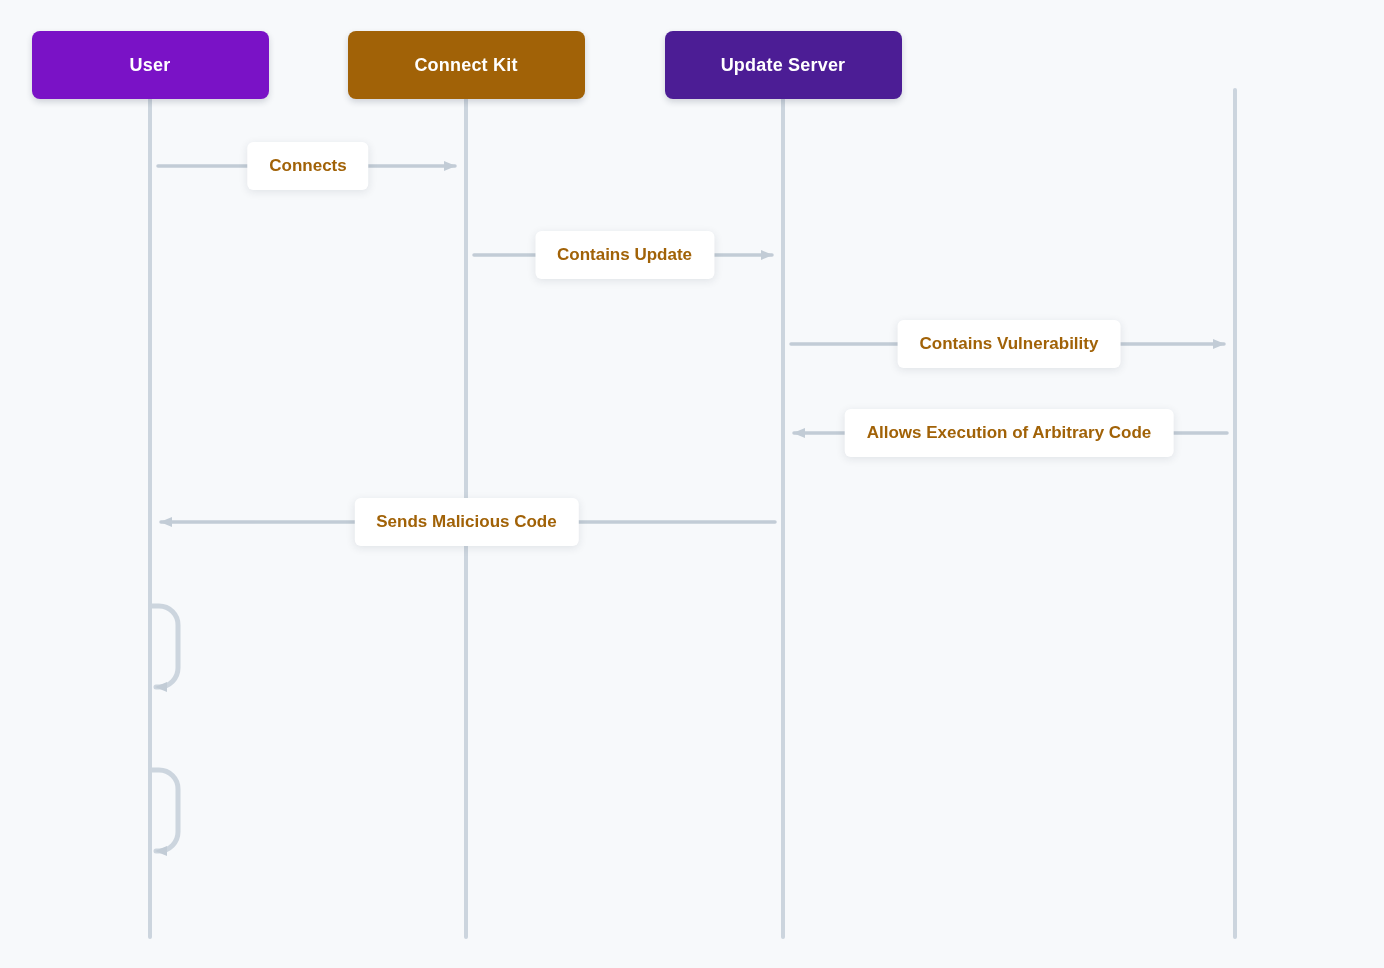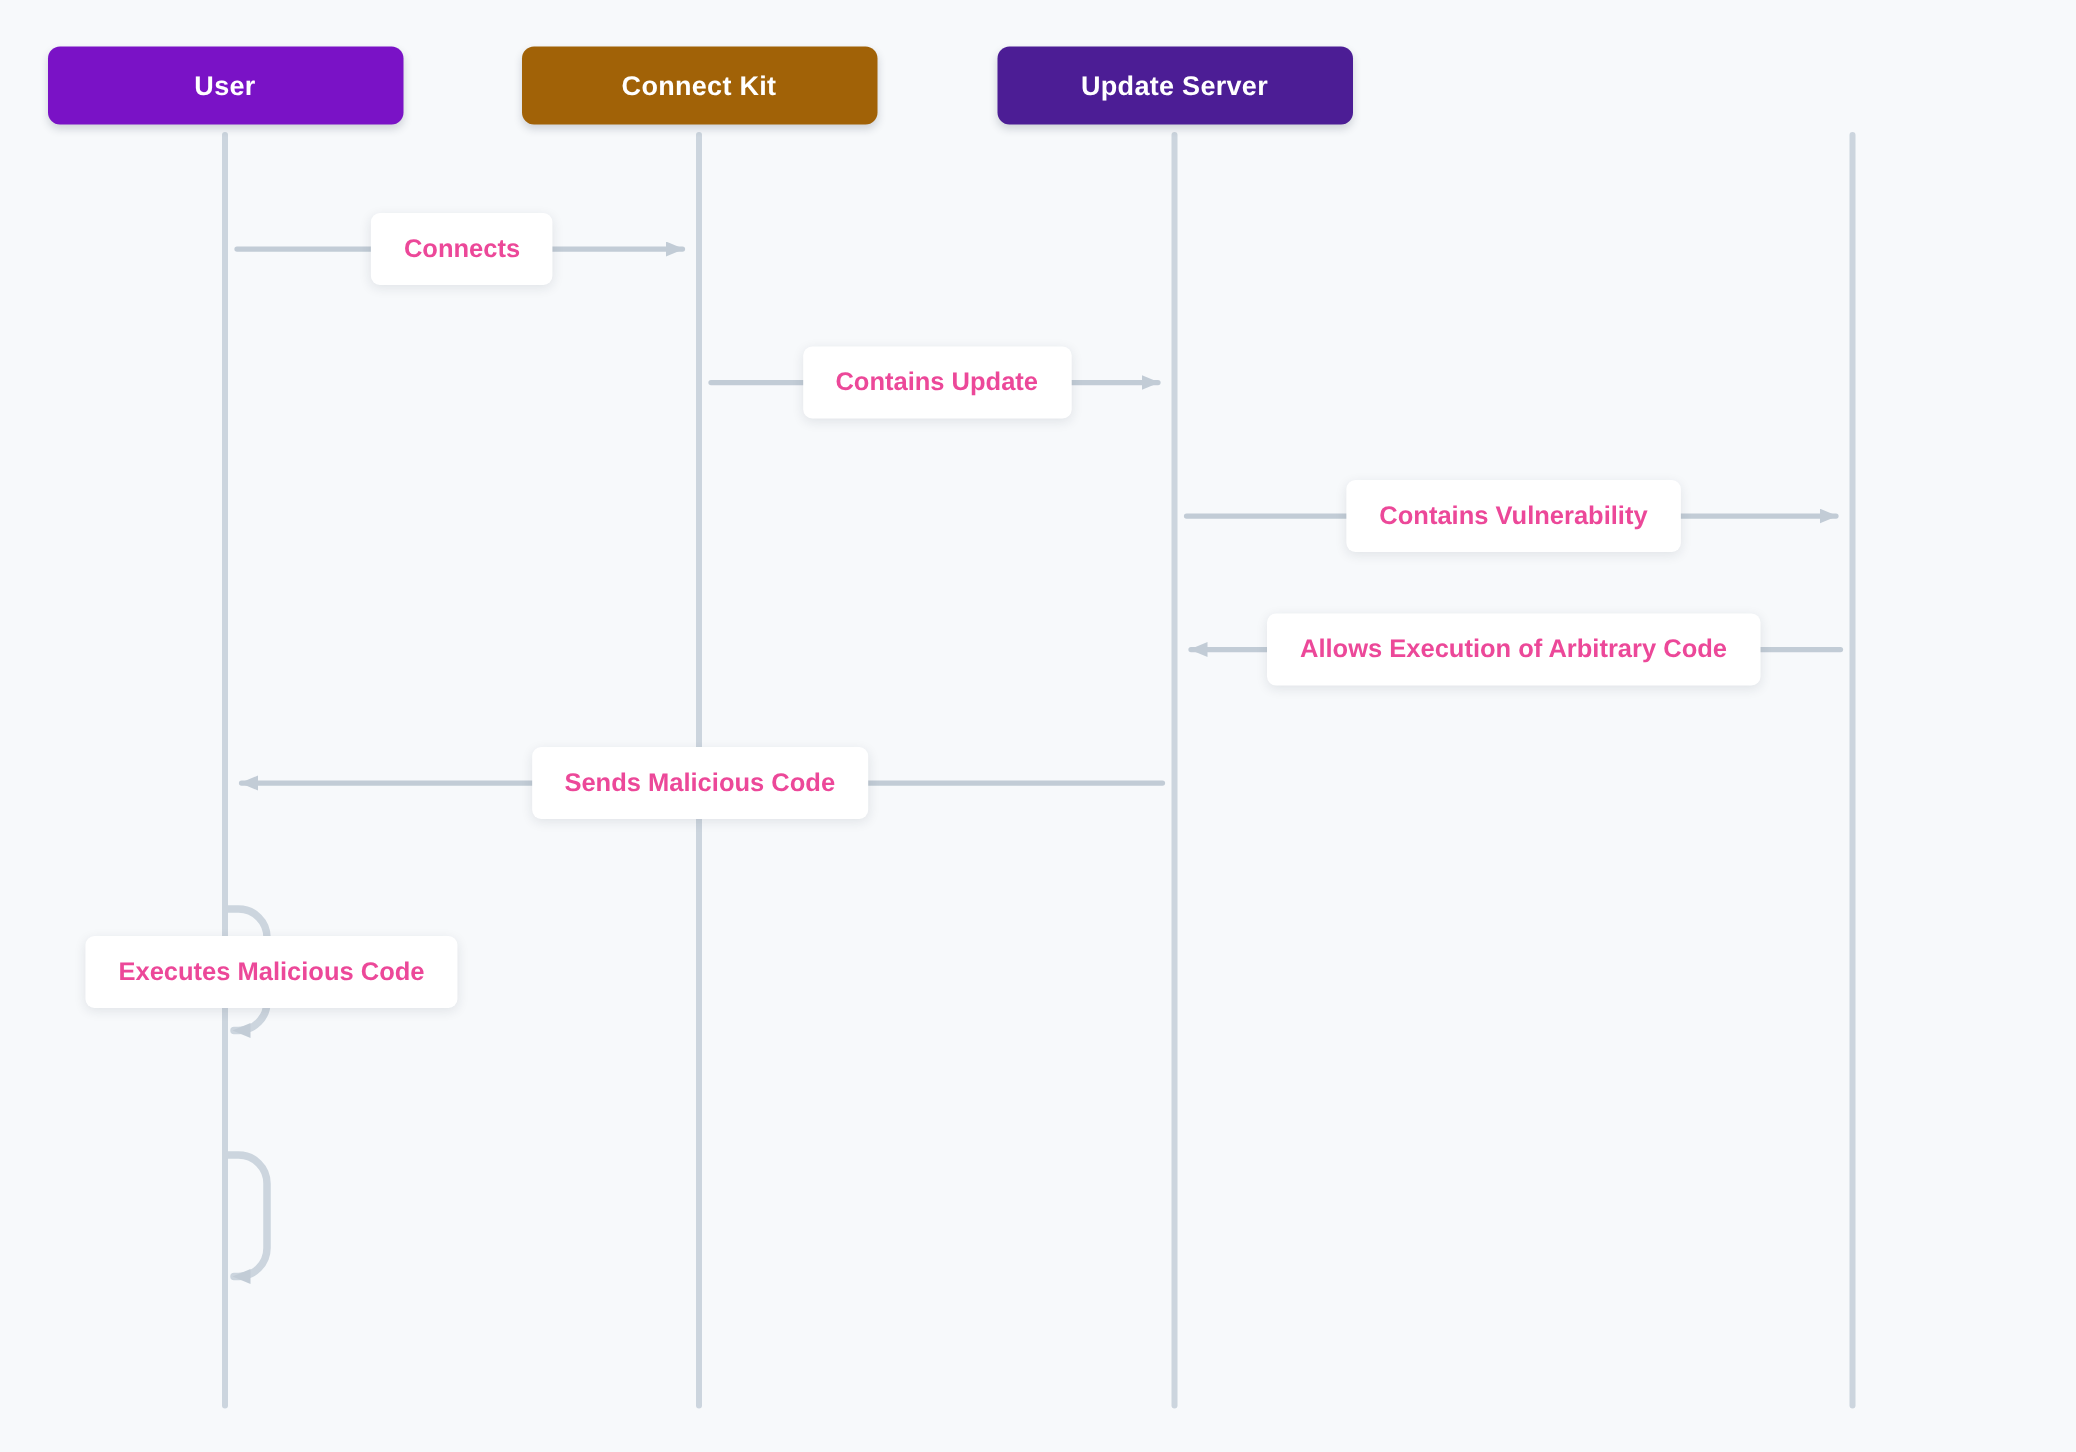--- a/index.html
+++ b/index.html
@@ -23,7 +23,7 @@
     position: absolute;
     top: 31px;
     width: 237px;
-    height: 52px;
+    height: 68px;
     border-radius: 8px;
     display: flex;
     align-items: center;

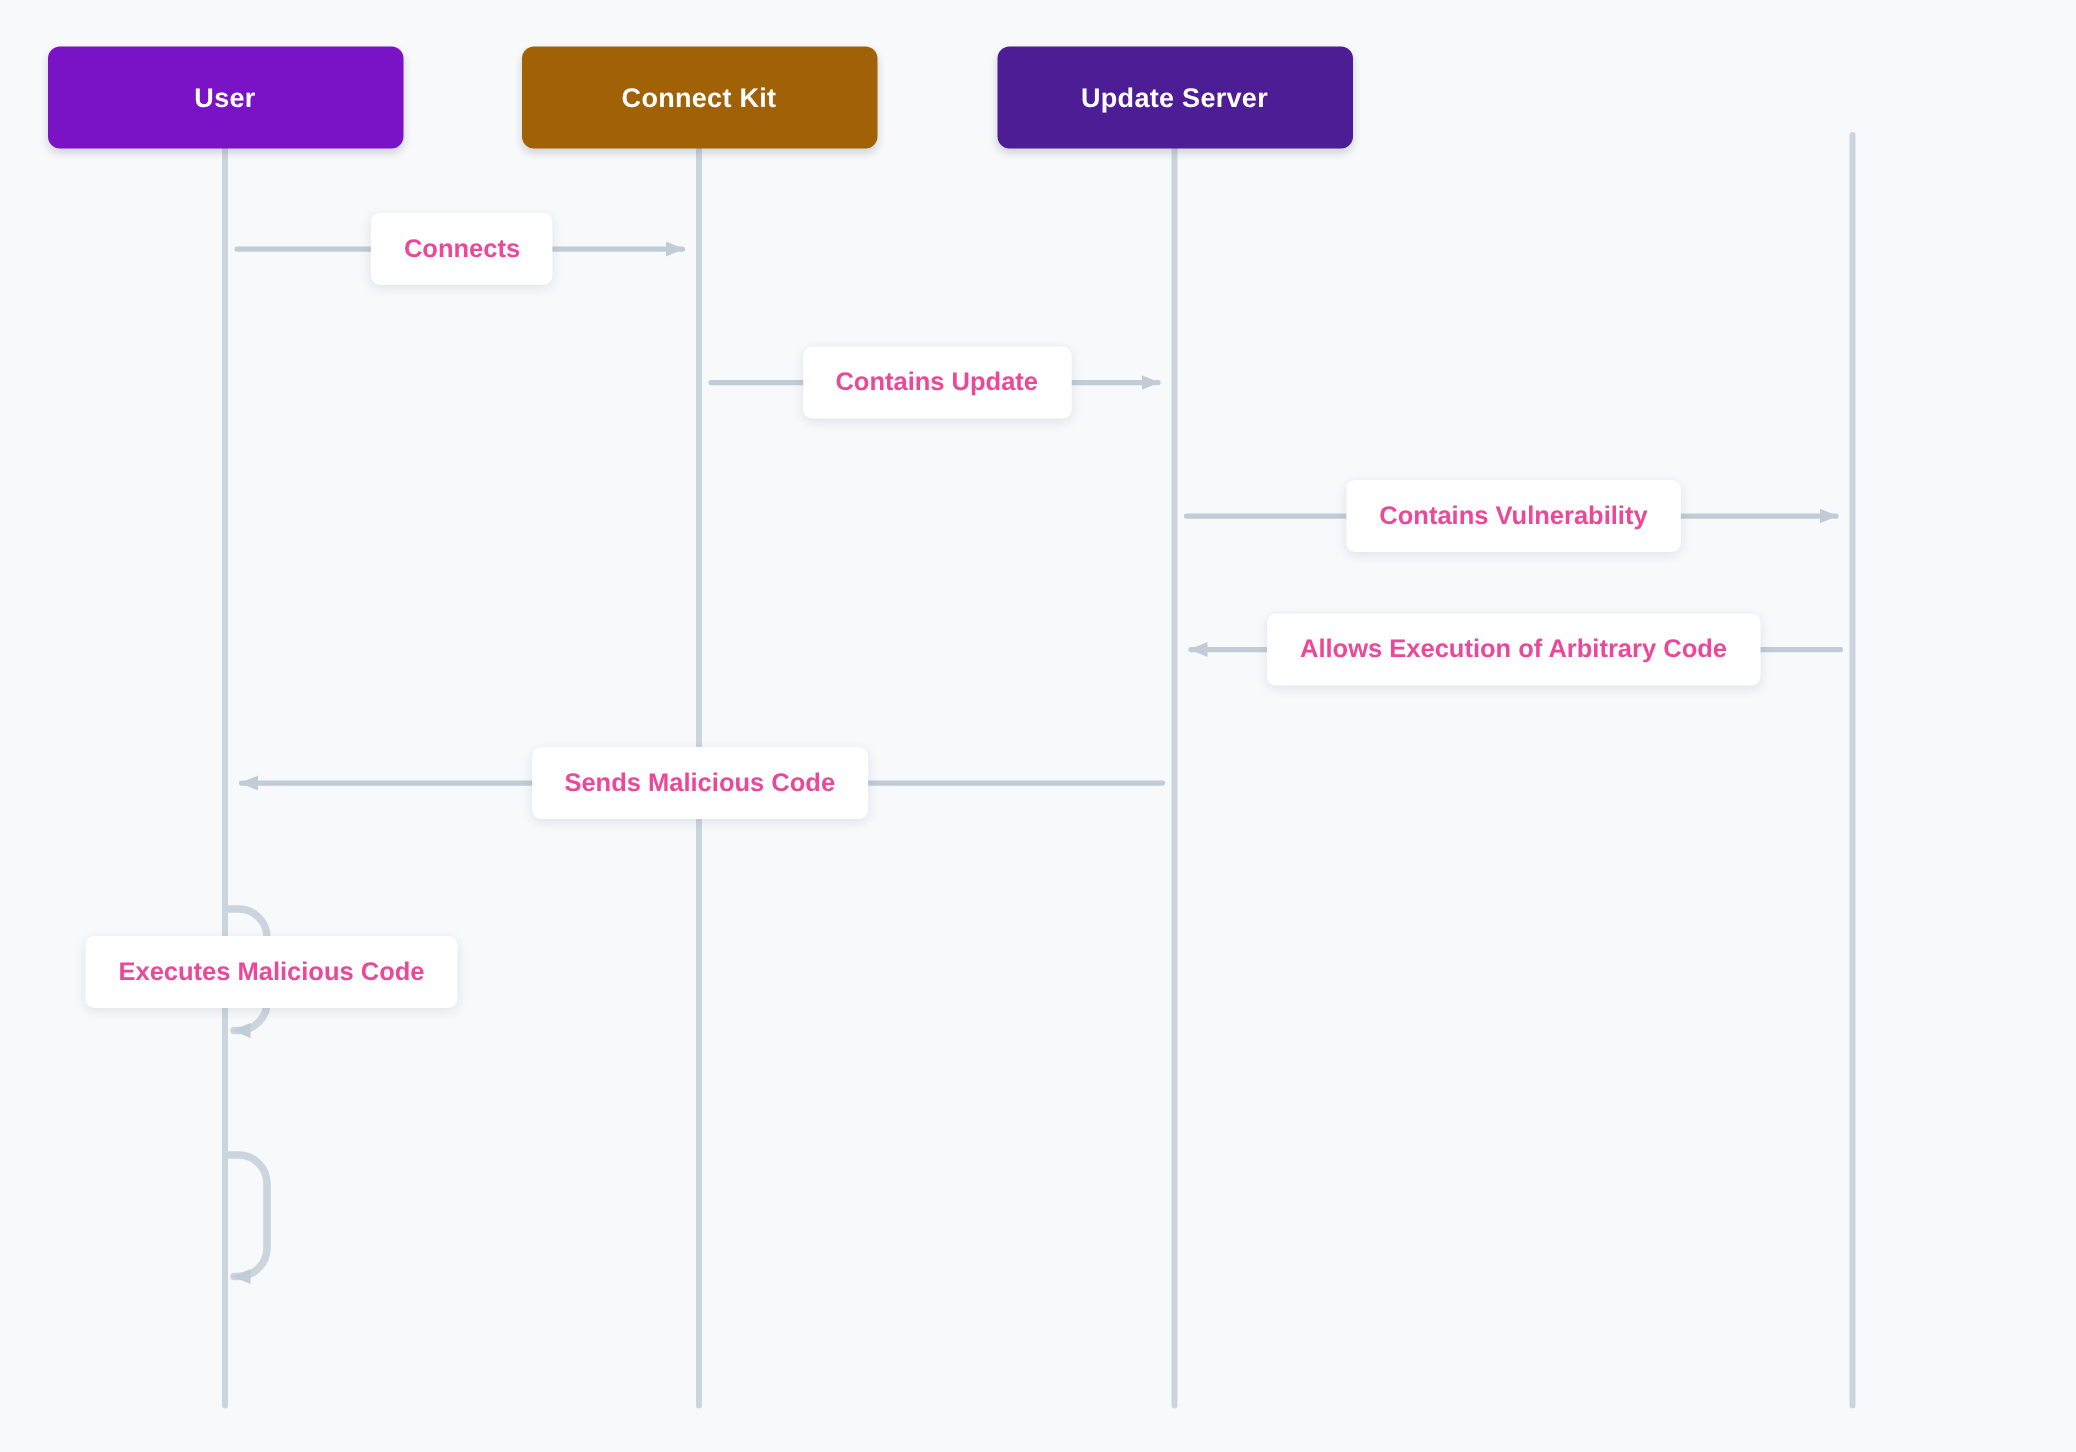--- a/index.html
+++ b/index.html
@@ -38,7 +38,7 @@
     position: absolute;
     transform: translate(-50%, -50%);
     background: #ffffff;
-    color: #ec4899;
+    color: #a16207;
     font-size: 17px;
     font-weight: 600;
     white-space: nowrap;

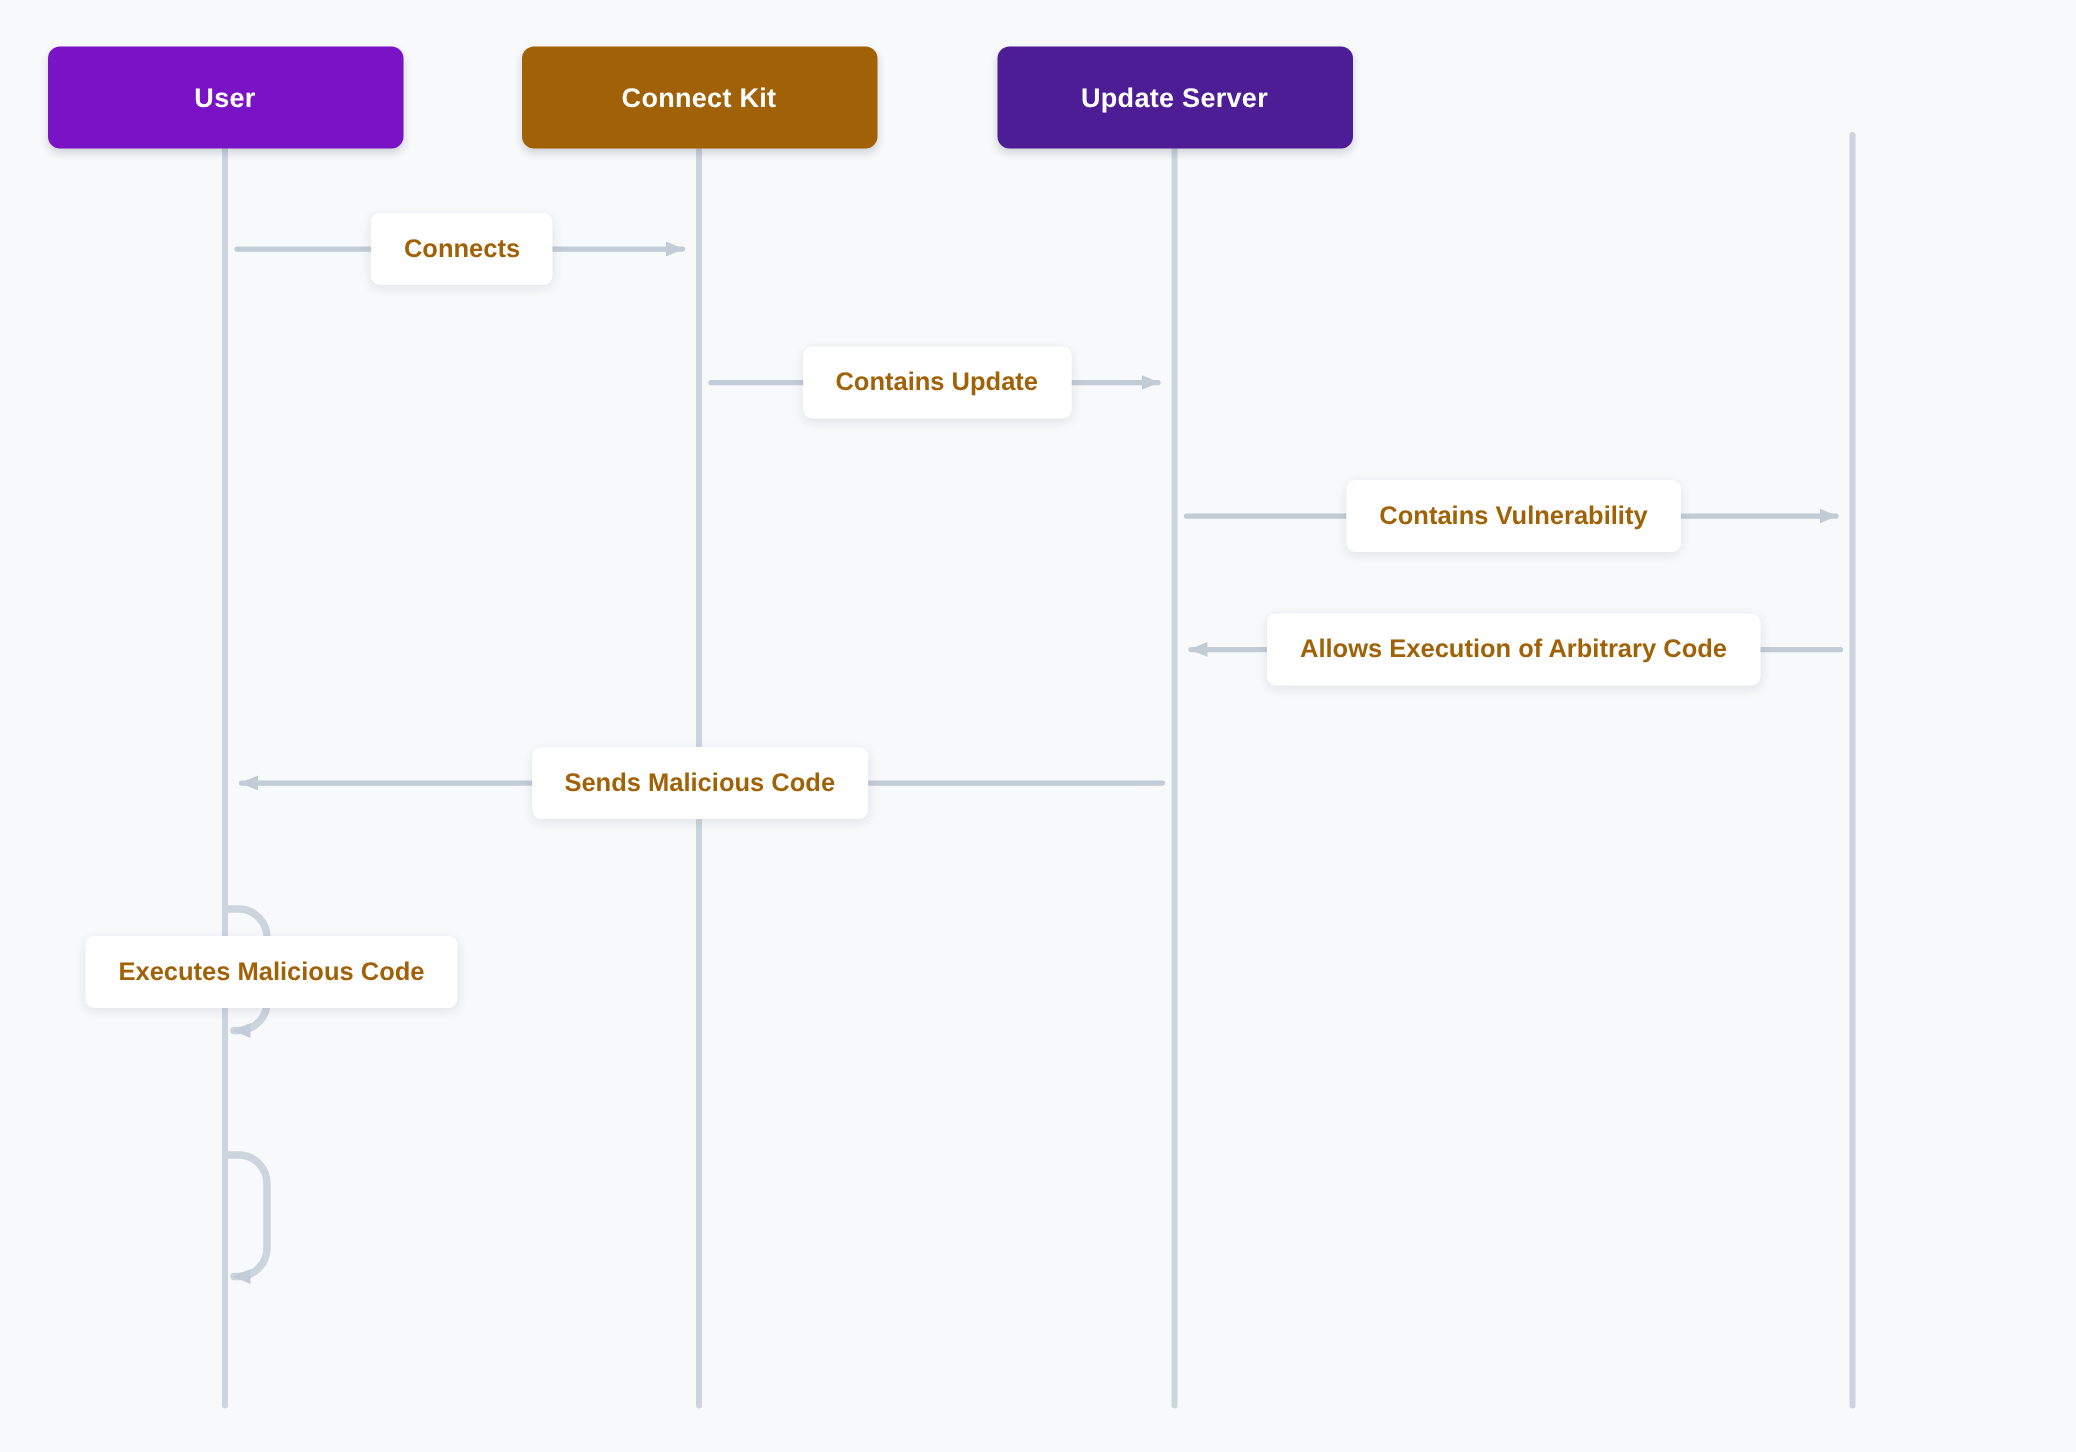--- a/index.html
+++ b/index.html
@@ -80,7 +80,6 @@
   <div class="msg" style="left: 1009px; top: 433px;">Allows Execution of Arbitrary Code</div>
   <div class="msg" style="left: 1009px; top: 344px;">Contains Vulnerability</div>
   <div class="msg" style="left: 466.5px; top: 522px;">Sends Malicious Code</div>
-  <div class="msg" style="left: 181px; top: 648px;">Executes Malicious Code</div>
 
 </div>
 

